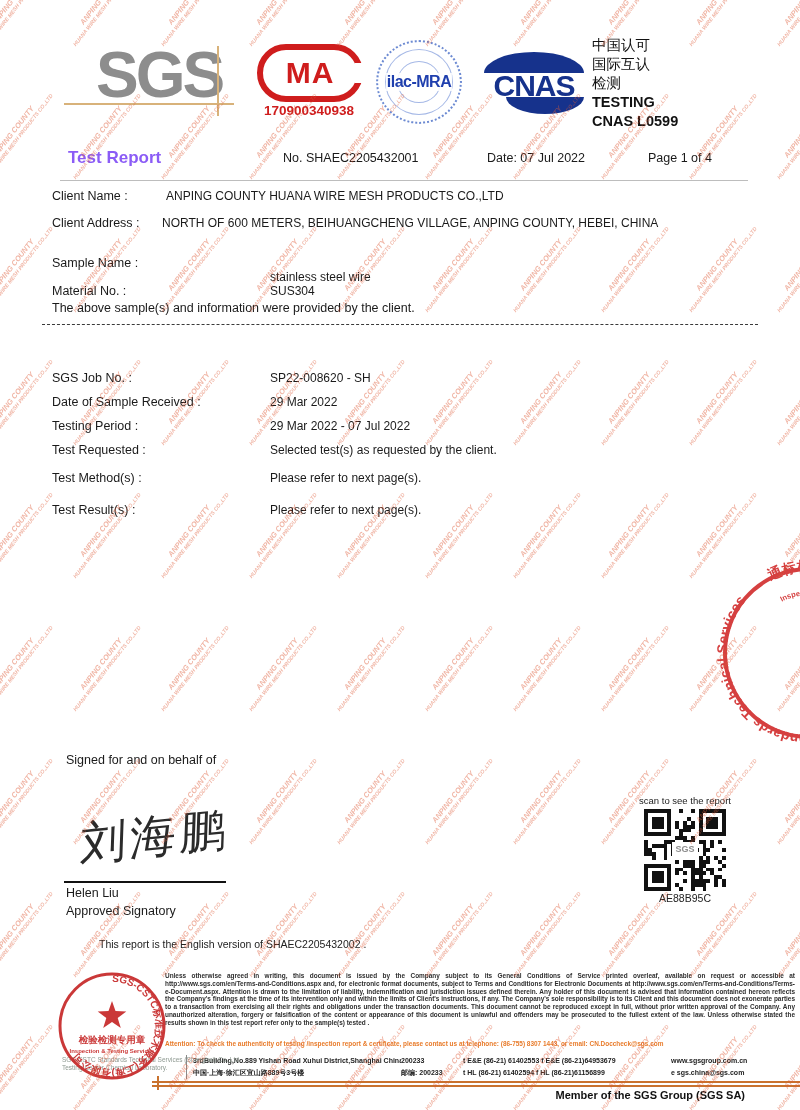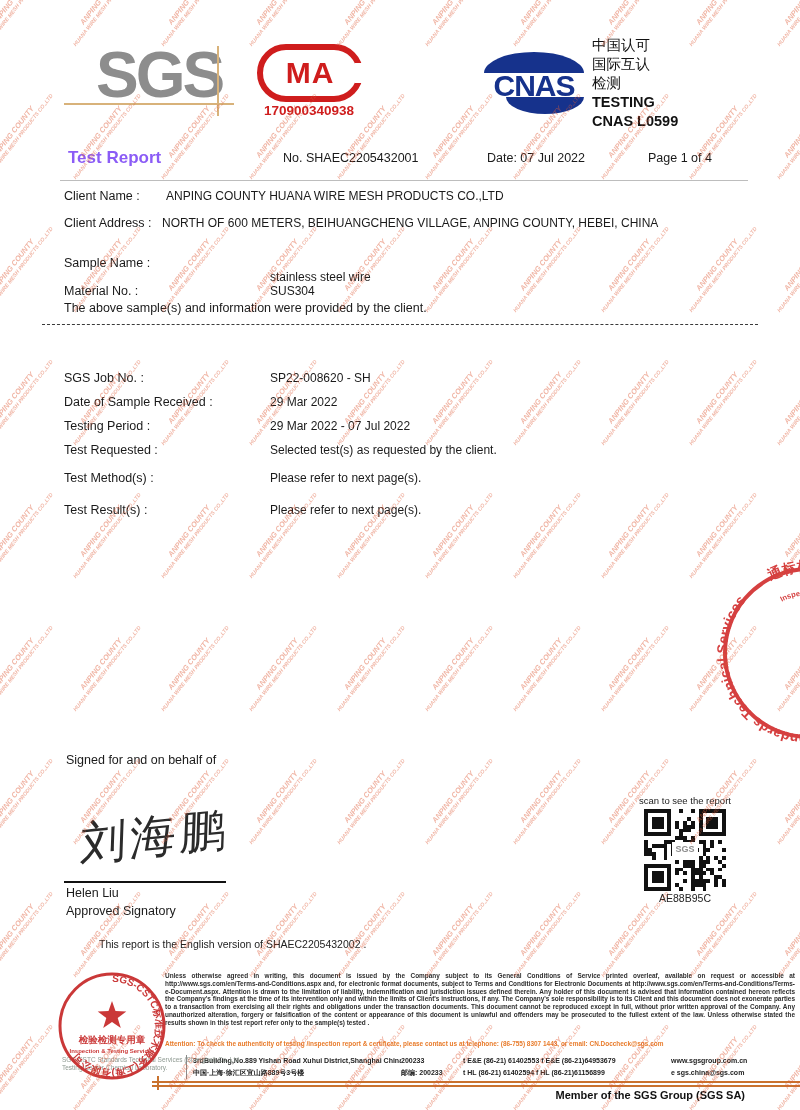--- a/index.html
+++ b/index.html
@@ -96,6 +96,9 @@
   </div>
   <div class="cma-number">170900340938</div>
 
+  <div class="ilac">
+    <span class="ilac-label">ilac-MRA</span>
+  </div>
 
   <div class="cnas">
     <div class="cnas-arc-top"></div>

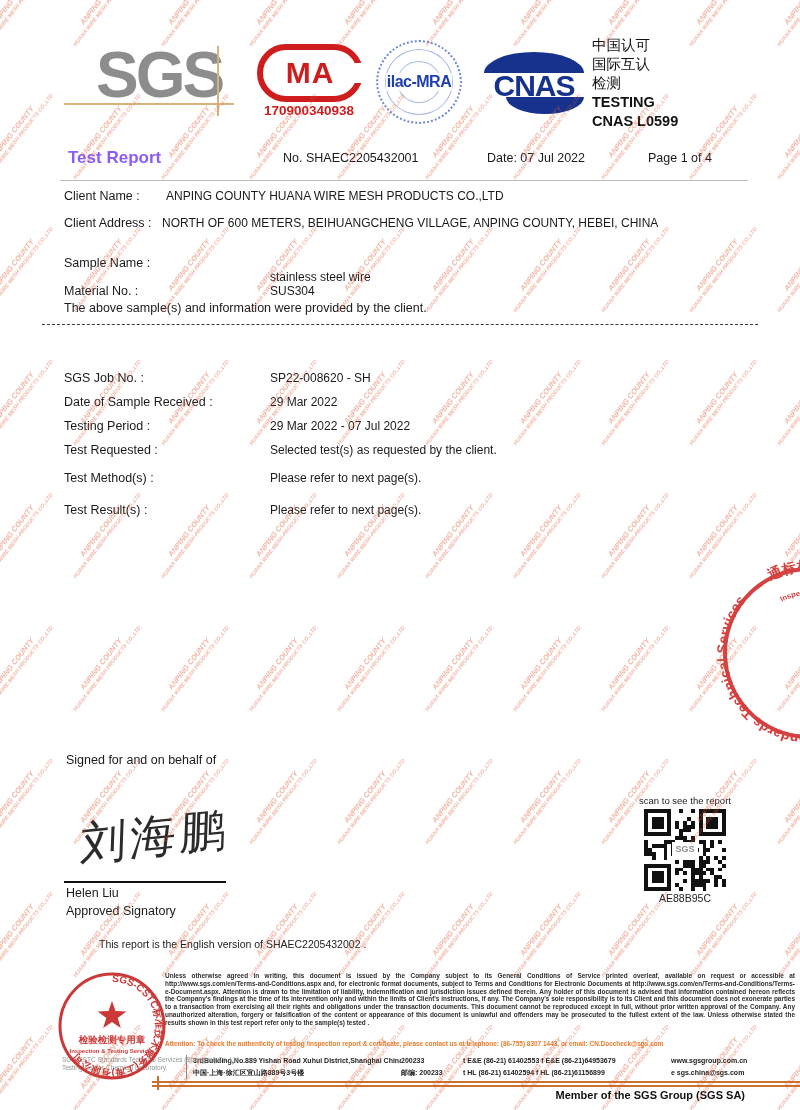--- a/index.html
+++ b/index.html
@@ -43,7 +43,7 @@
   .report-page{position:absolute;left:648px;top:151px;font-size:12.5px;}
   .h-rule{position:absolute;left:60px;top:180px;width:688px;height:1px;background:#bdbdbd;}
   
-  .lbl{position:absolute;left:64px;font-size:12.5px;}
+  .lbl{position:absolute;left:52px;font-size:12.5px;}
   .val{position:absolute;font-size:12px;}
   .dash-rule{position:absolute;left:42px;top:324px;width:716px;border-top:1.6px dashed #3a3a3a;}
   

